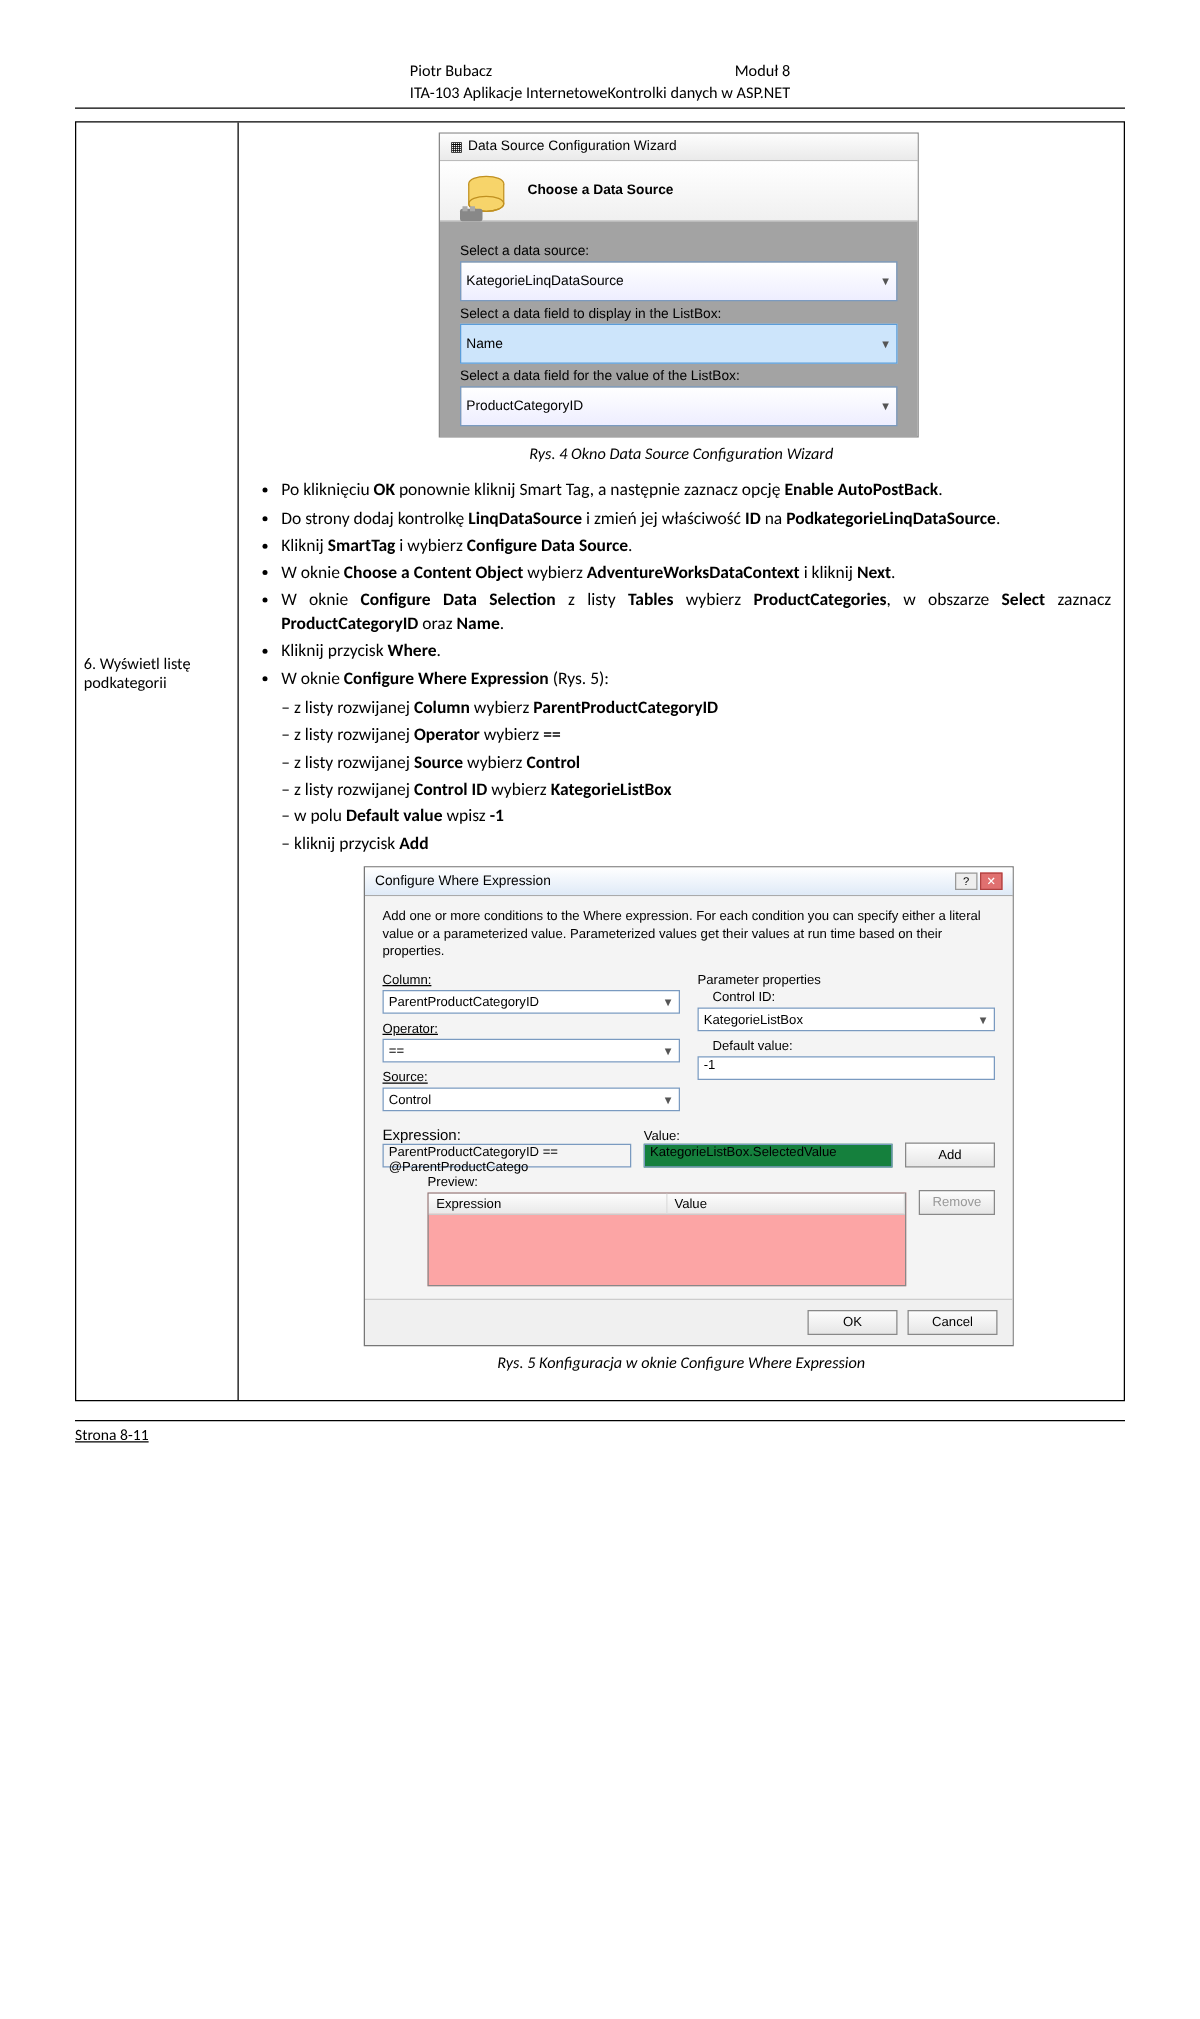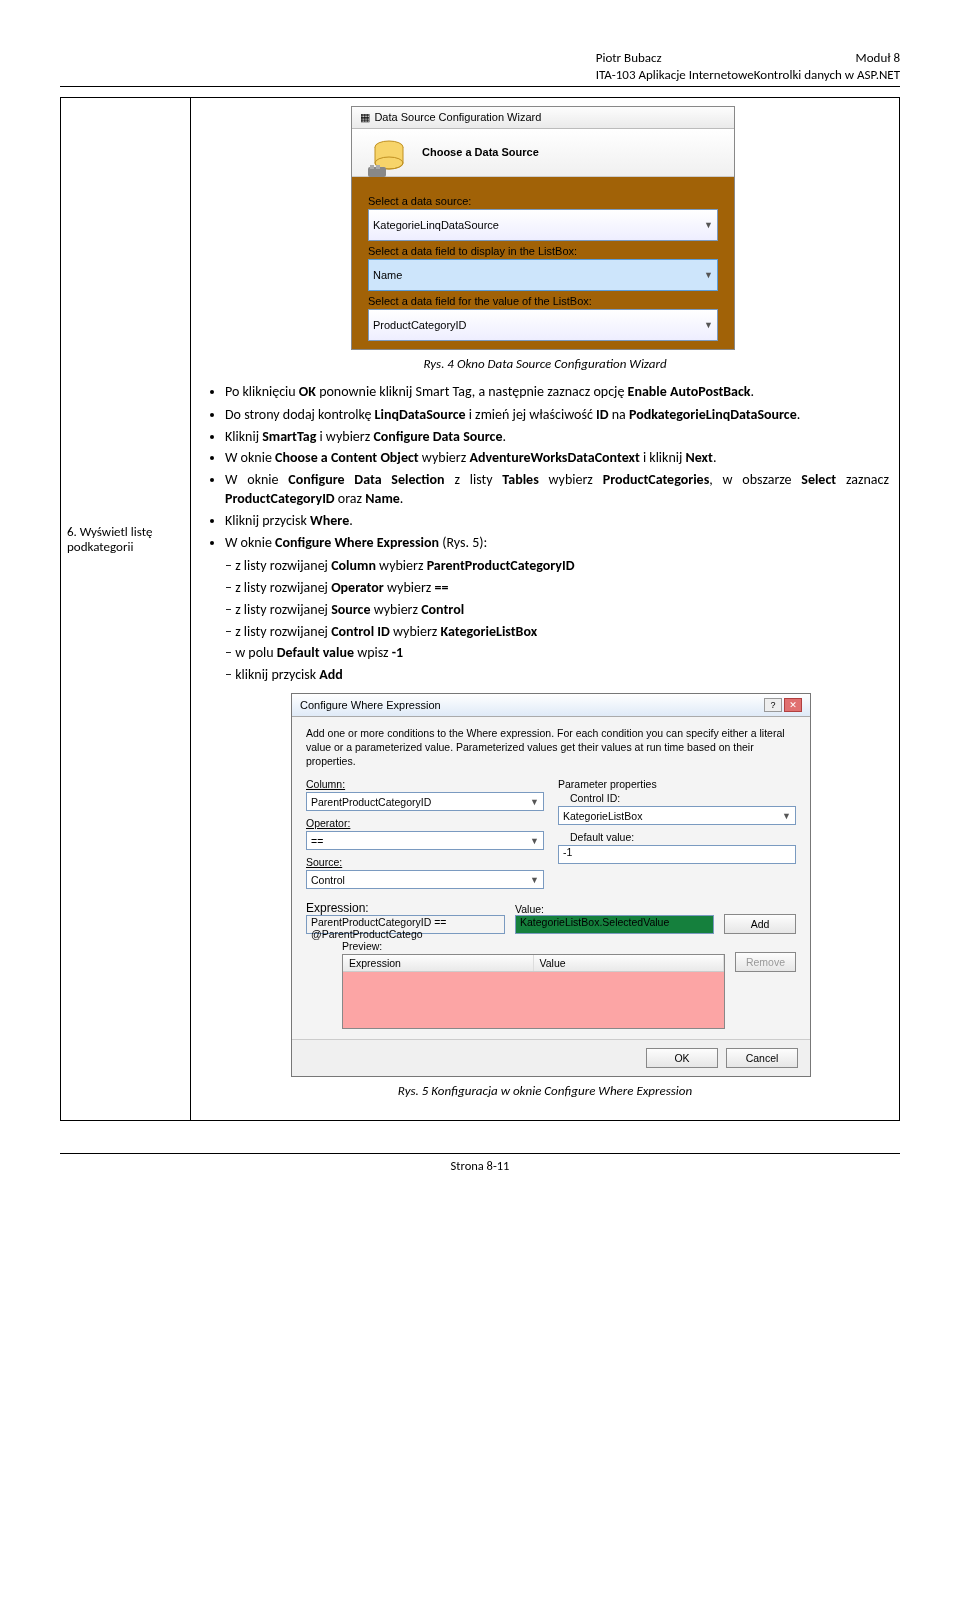--- a/index.html
+++ b/index.html
@@ -12,7 +12,7 @@
     width: 960px;
   }
   .page { padding: 50px 60px 30px 60px; }
-  .header-row { display: flex; justify-content: flex-end; font-size: 13px; }
+  .header-row { display: flex; justify-content: center; font-size: 13px; }
   .header-row div { line-height: 1.3; }
   .hr { border-top: 1px solid #000; margin-top: 2px; margin-bottom: 10px; }
   .table-wrap { border: 1px solid #000; display: flex; }

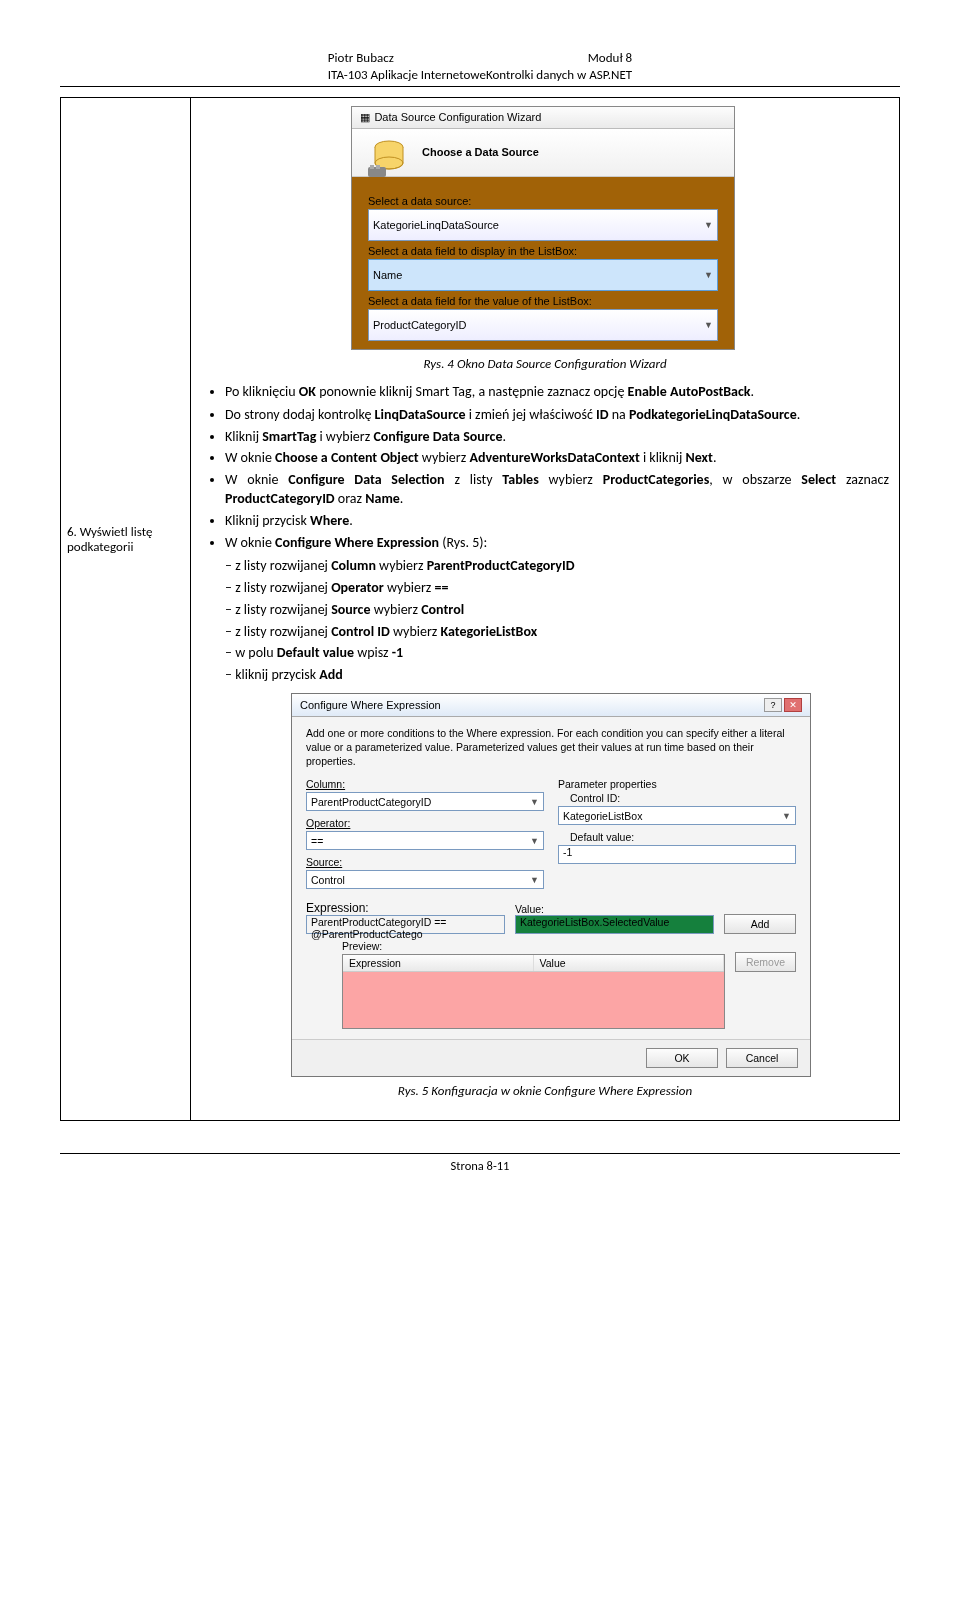--- a/index.html
+++ b/index.html
@@ -30,7 +30,7 @@
   .wiz-title { background: linear-gradient(#fdfdfd,#eaeaea); border-bottom:1px solid #bbb; padding:4px 8px; display:flex; align-items:center; gap:4px; }
   .wiz-head { background: linear-gradient(#fff,#f0f0f0); padding: 10px 12px 10px 70px; border-bottom:1px solid #ccc; position:relative; min-height:48px; display:flex; align-items:center;}
   .wiz-db-icon { position:absolute; left:12px; top:8px; }
-  .wiz-body { padding: 14px 16px 8px 16px; background:#a16207; }
+  .wiz-body { padding: 14px 16px 8px 16px; background:#a3a3a3; }
   .wlabel { font-size:11px; margin:4px 0 2px 0; display:block; }
   .wcombo { width: 100%; height:20px; border:1px solid #7a9ac0; background:linear-gradient(#fff,#eef); display:flex; align-items:center; justify-content:space-between; padding:15px 4px; font-size:11px; }
   .wcombo.sel { background:#cde5fb; border-color:#5b9dd9; }

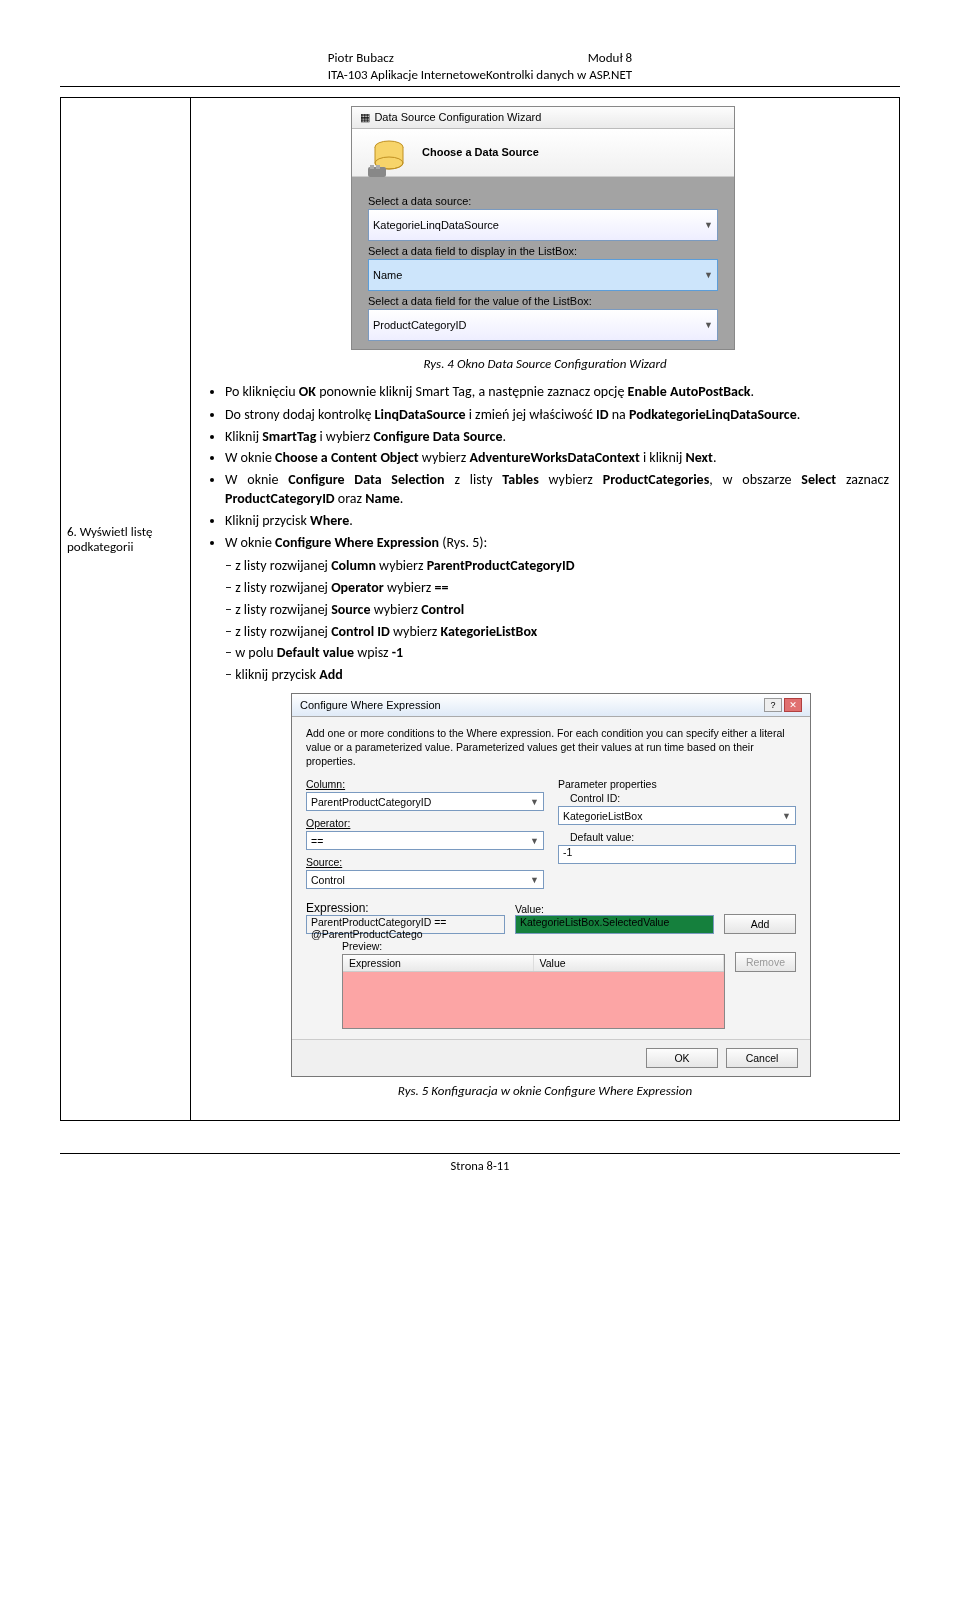--- a/index.html
+++ b/index.html
@@ -60,7 +60,7 @@
   .w2-table-header { display:flex; background:linear-gradient(#fdfdfd,#e9e9e9); border-bottom:1px solid #ccc; }
   .w2-th { flex:1; padding:2px 6px; border-right:1px solid #ddd; }
   .w2-footer { display:flex; justify-content:flex-end; gap:8px; padding:8px 12px; border-top:1px solid #ccc; background:#f0f0f0; }
-  .foot { text-align:center; font-size:12.5px; margin-top:32px; }
+  .foot { text-align:left; font-size:12.5px; margin-top:15px;text-decoration:underline; }
   .foot-line { border-top:1px solid #000; margin-bottom:4px; }
 </style>
 </head>

